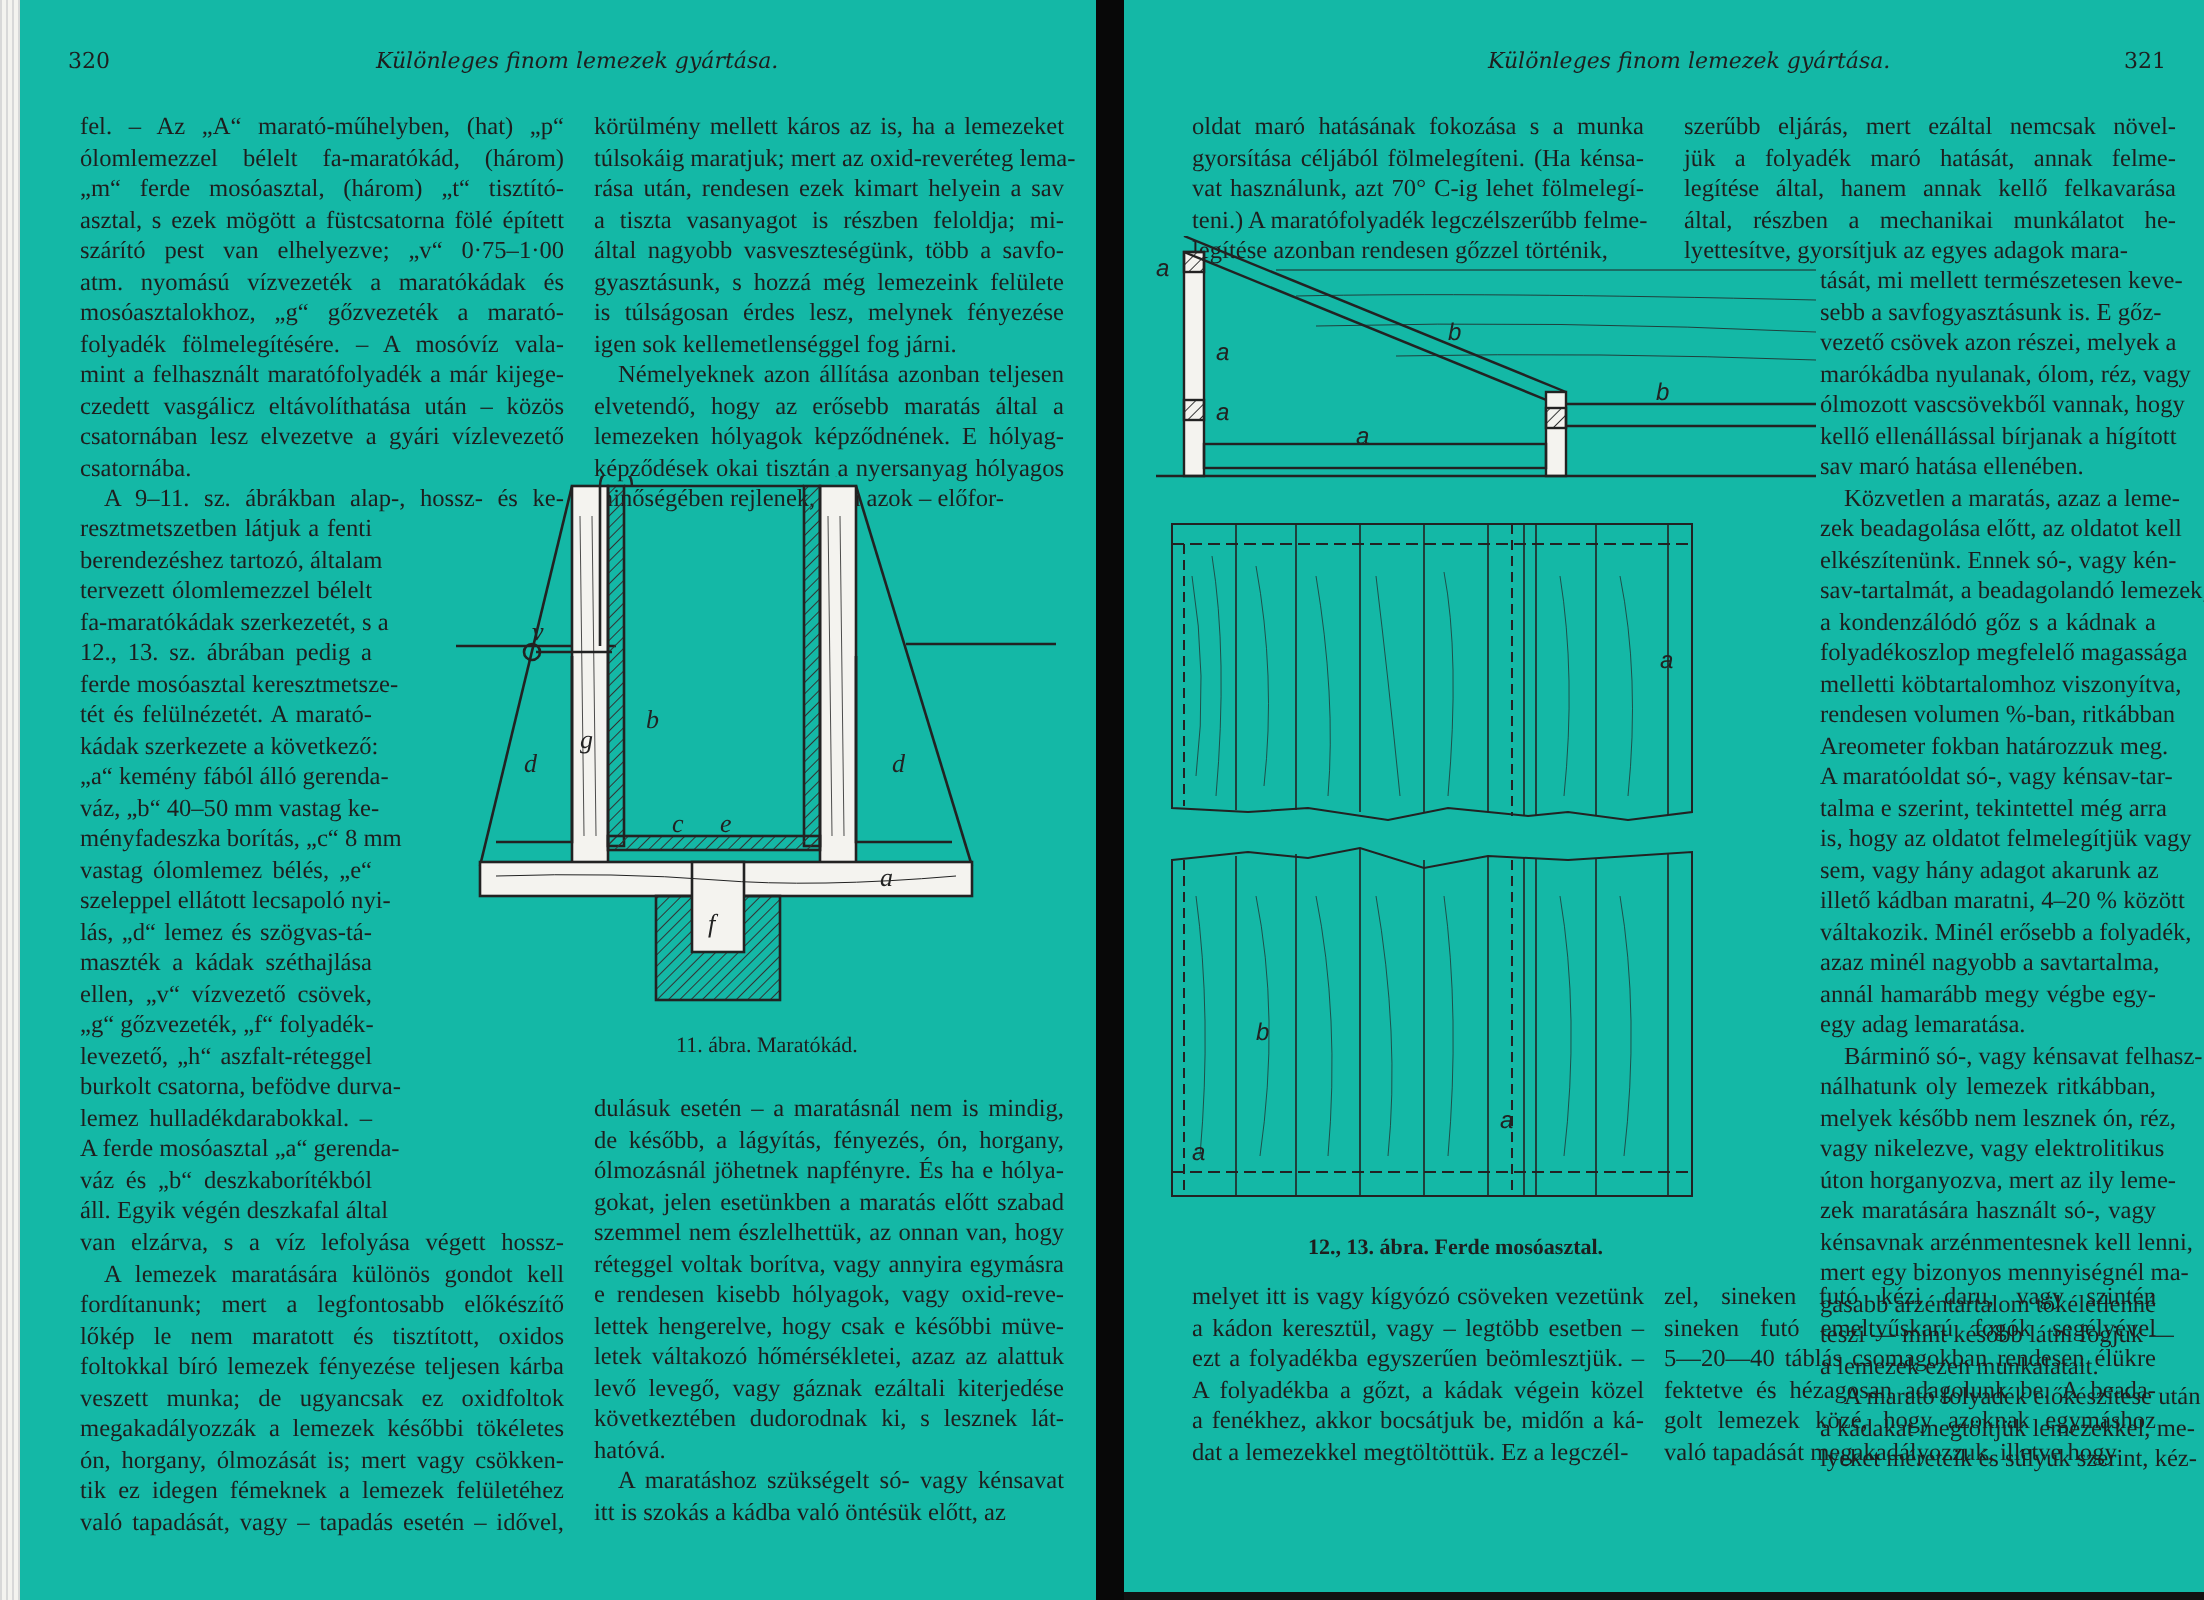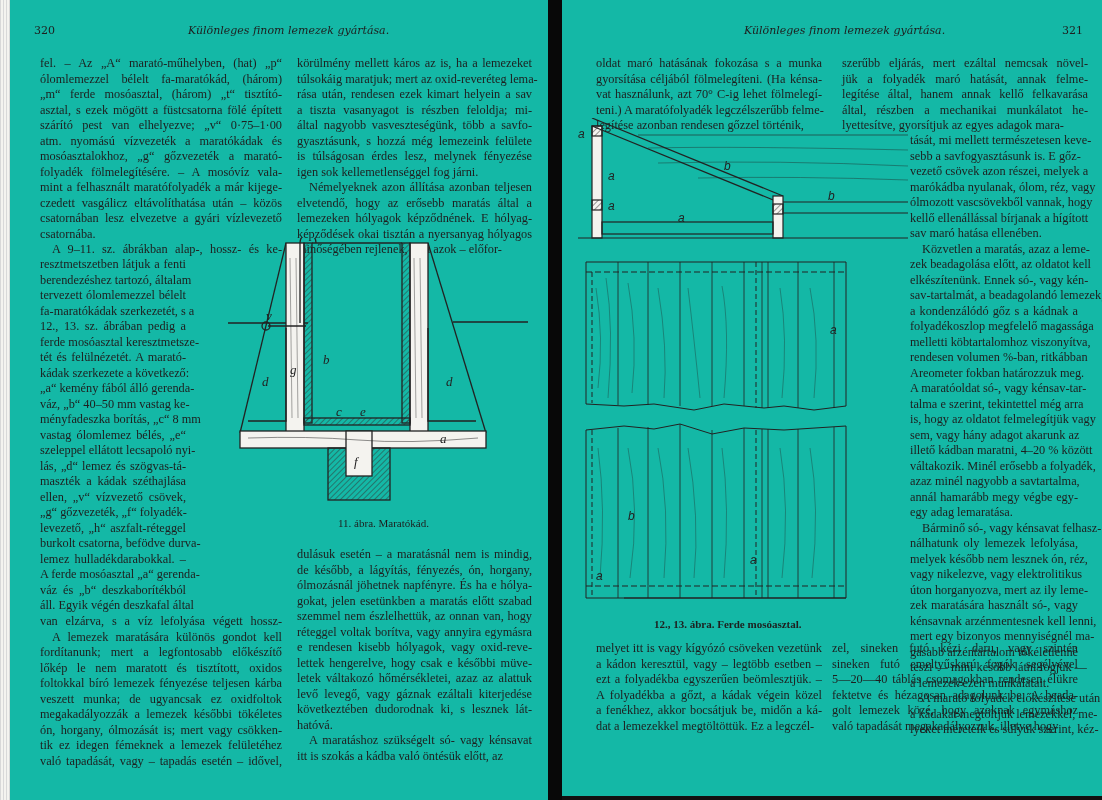--- a/index.html
+++ b/index.html
@@ -218,7 +218,7 @@
       <span class="ln">annál hamarább megy végbe egy-</span>
       <span class="ln last">egy adag lemaratása.</span>
       <span class="ln" style="text-indent: 12px;">Bárminő só-, vagy kénsavat felhasz-</span>
-      <span class="ln">nálhatunk oly lemezek lefolyása,</span>
+      <span class="ln">nálhatunk oly lemezek ritkábban,</span>
       <span class="ln">melyek később nem lesznek ón, réz,</span>
       <span class="ln">vagy nikelezve, vagy elektrolitikus</span>
       <span class="ln">úton horganyozva, mert az ily leme-</span>

